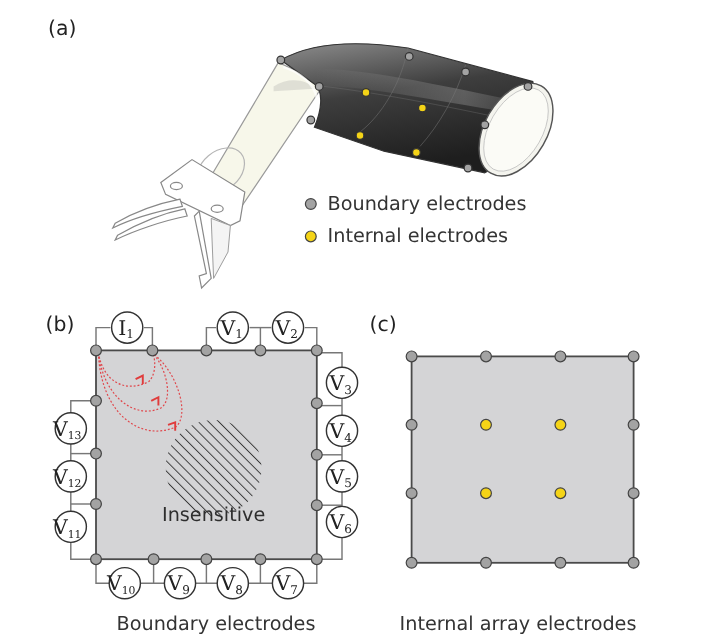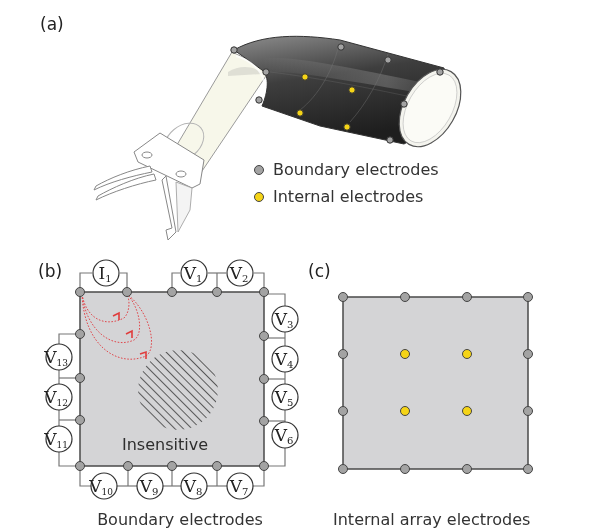--- a/index.html
+++ b/index.html
@@ -247,7 +247,7 @@
 <div class="abs legend-text" style="left:273px; top:160px;">Boundary electrodes</div>
 <div class="abs legend-text" style="left:273px; top:187px;">Internal electrodes</div>
 
-<div class="abs" style="left:122px; top:418px; width:112px; font-size:16px; line-height:21px; color:#2e2e2e;margin-top:16px;">
+<div class="abs" style="left:122px; top:418px; width:112px; text-align:center; font-size:16px; line-height:21px; color:#2e2e2e;">
   <div>Insensitive</div>
 </div>
 

